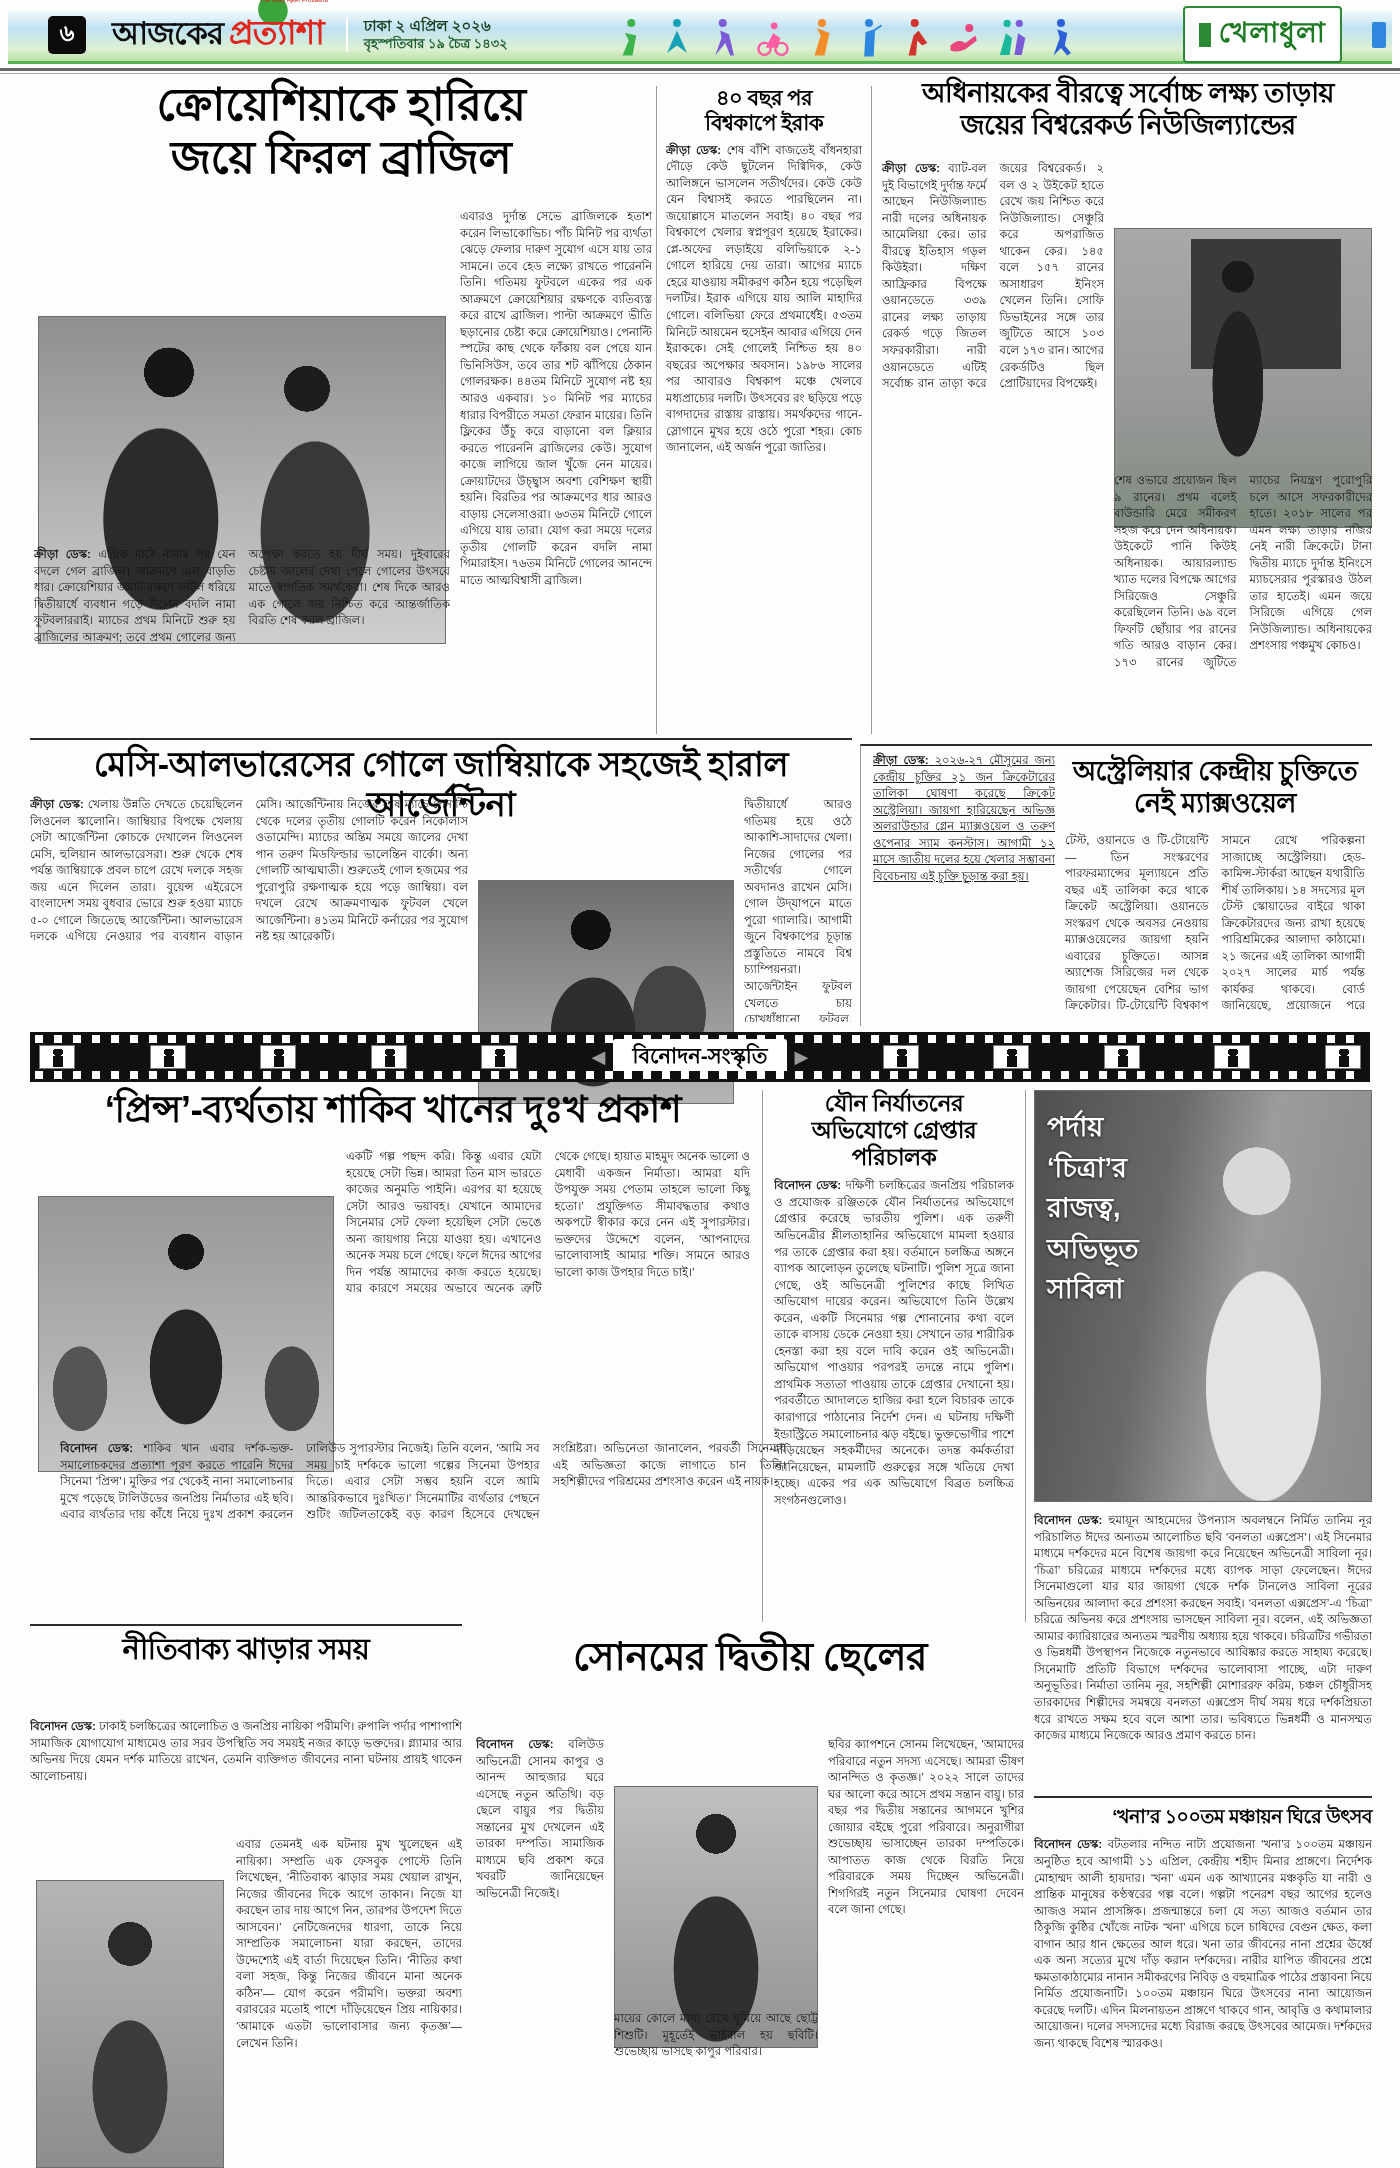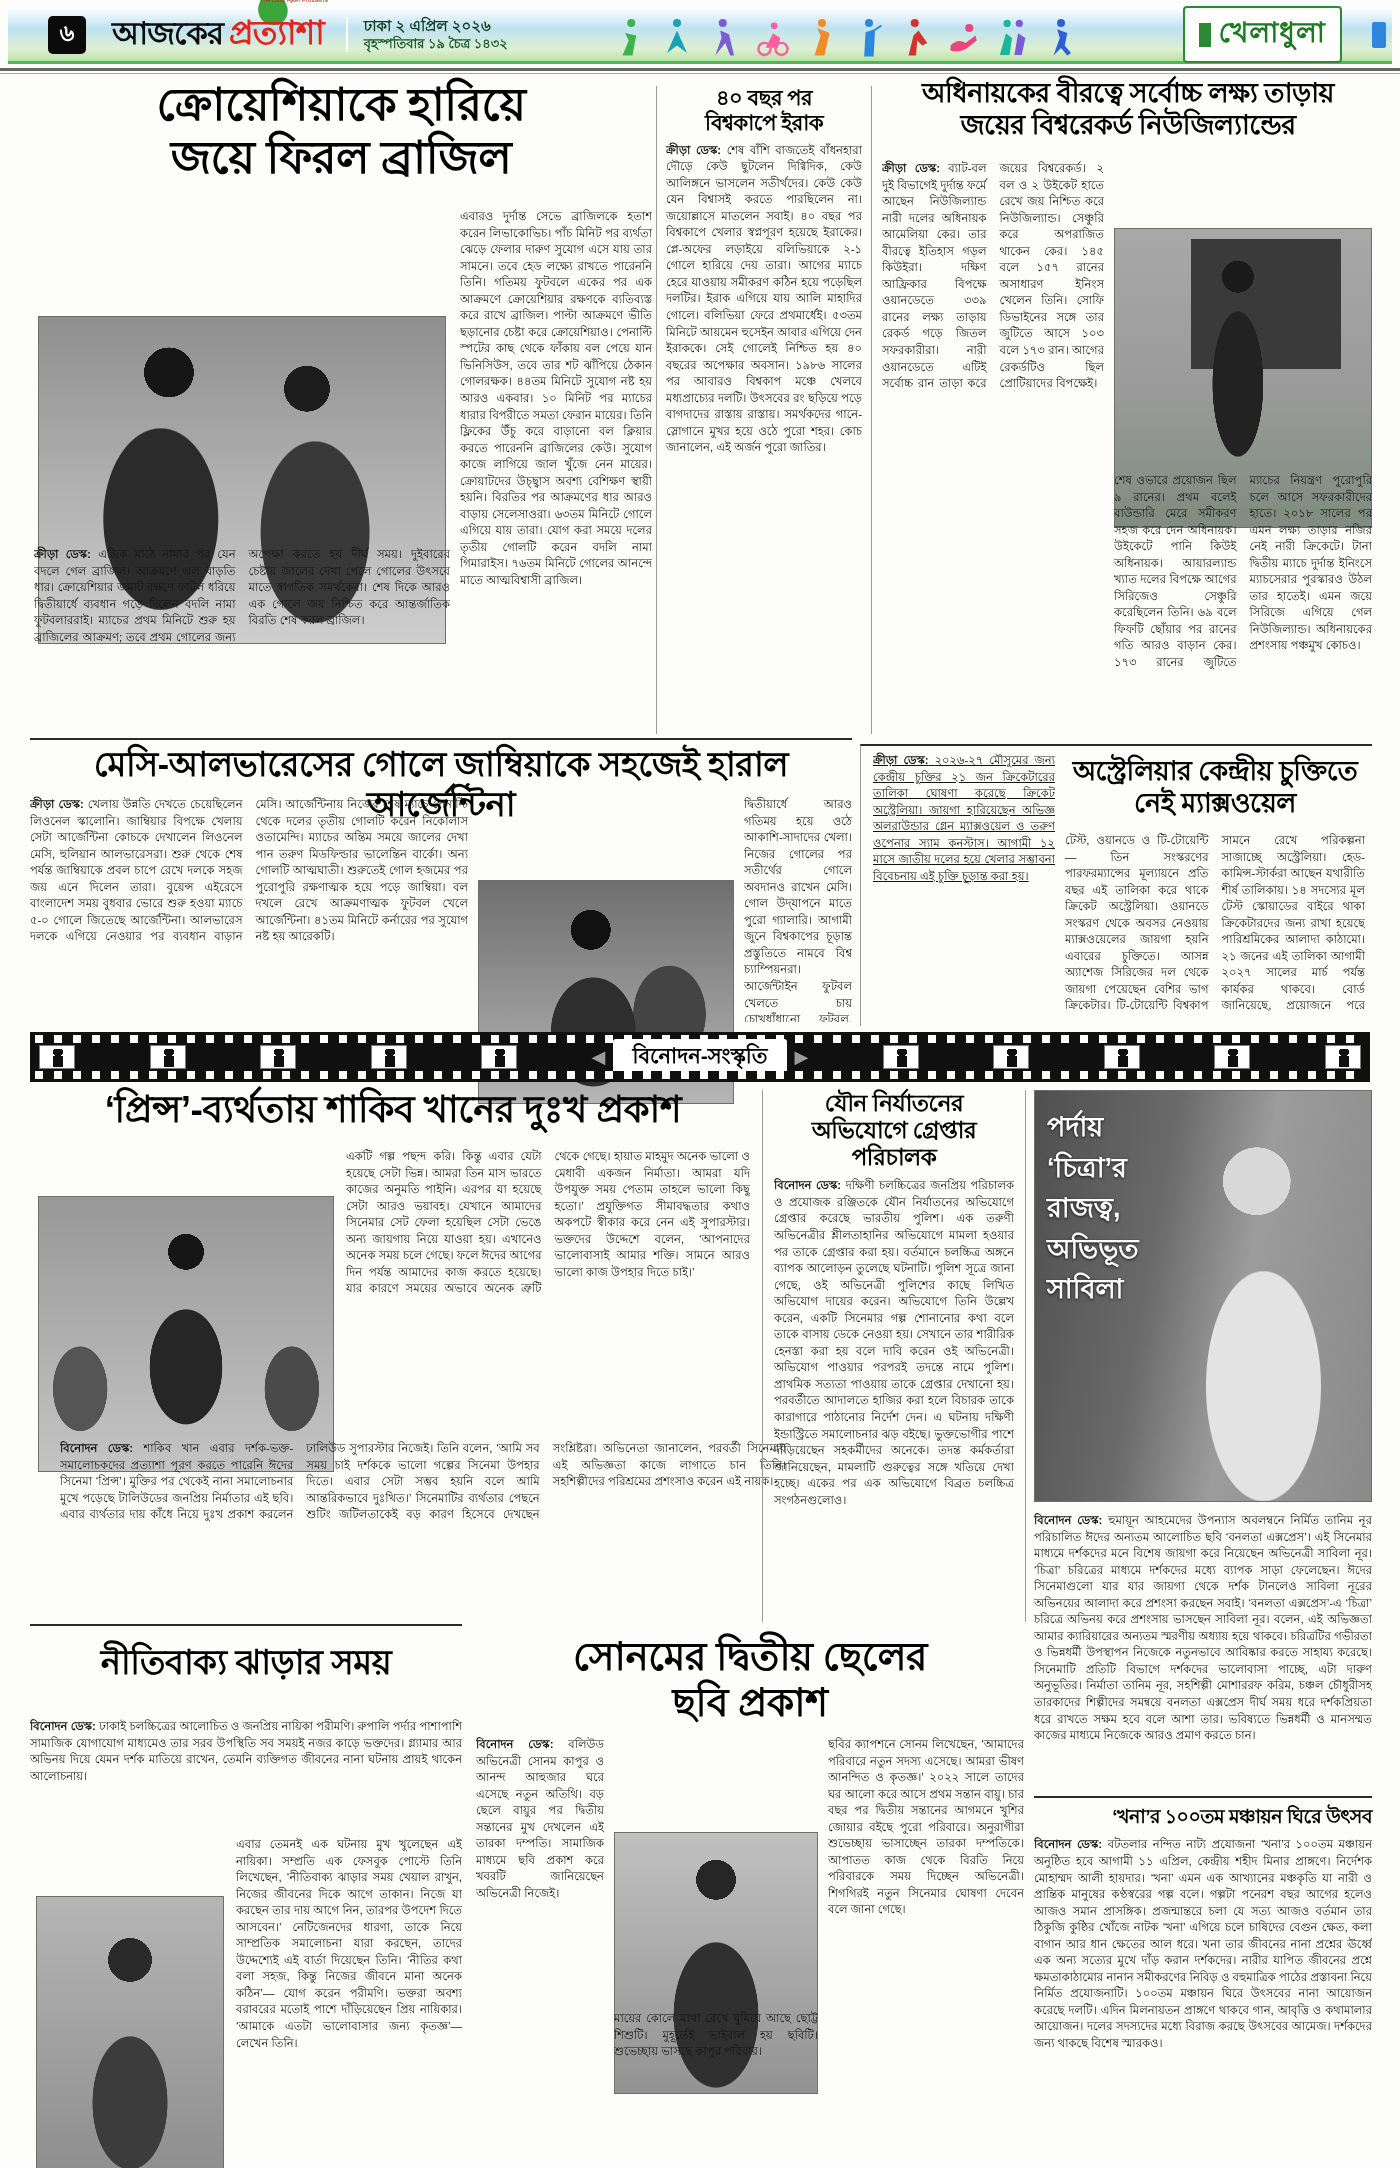--- a/index.html
+++ b/index.html
@@ -284,7 +284,7 @@
   </div>
 
   <div class="article toprule" style="left:30px;top:1624px;width:432px;height:534px;">
-    <div class="hl" style="font-size:34px;margin-top:16px;">
+    <div class="hl" style="font-size:29px;margin-top:6px;">
       <div>নীতিবাক্য ঝাড়ার সময়</div>
     </div>
     <div class="body-text abs" style="left:0;top:92px;width:432px;height:114px;">

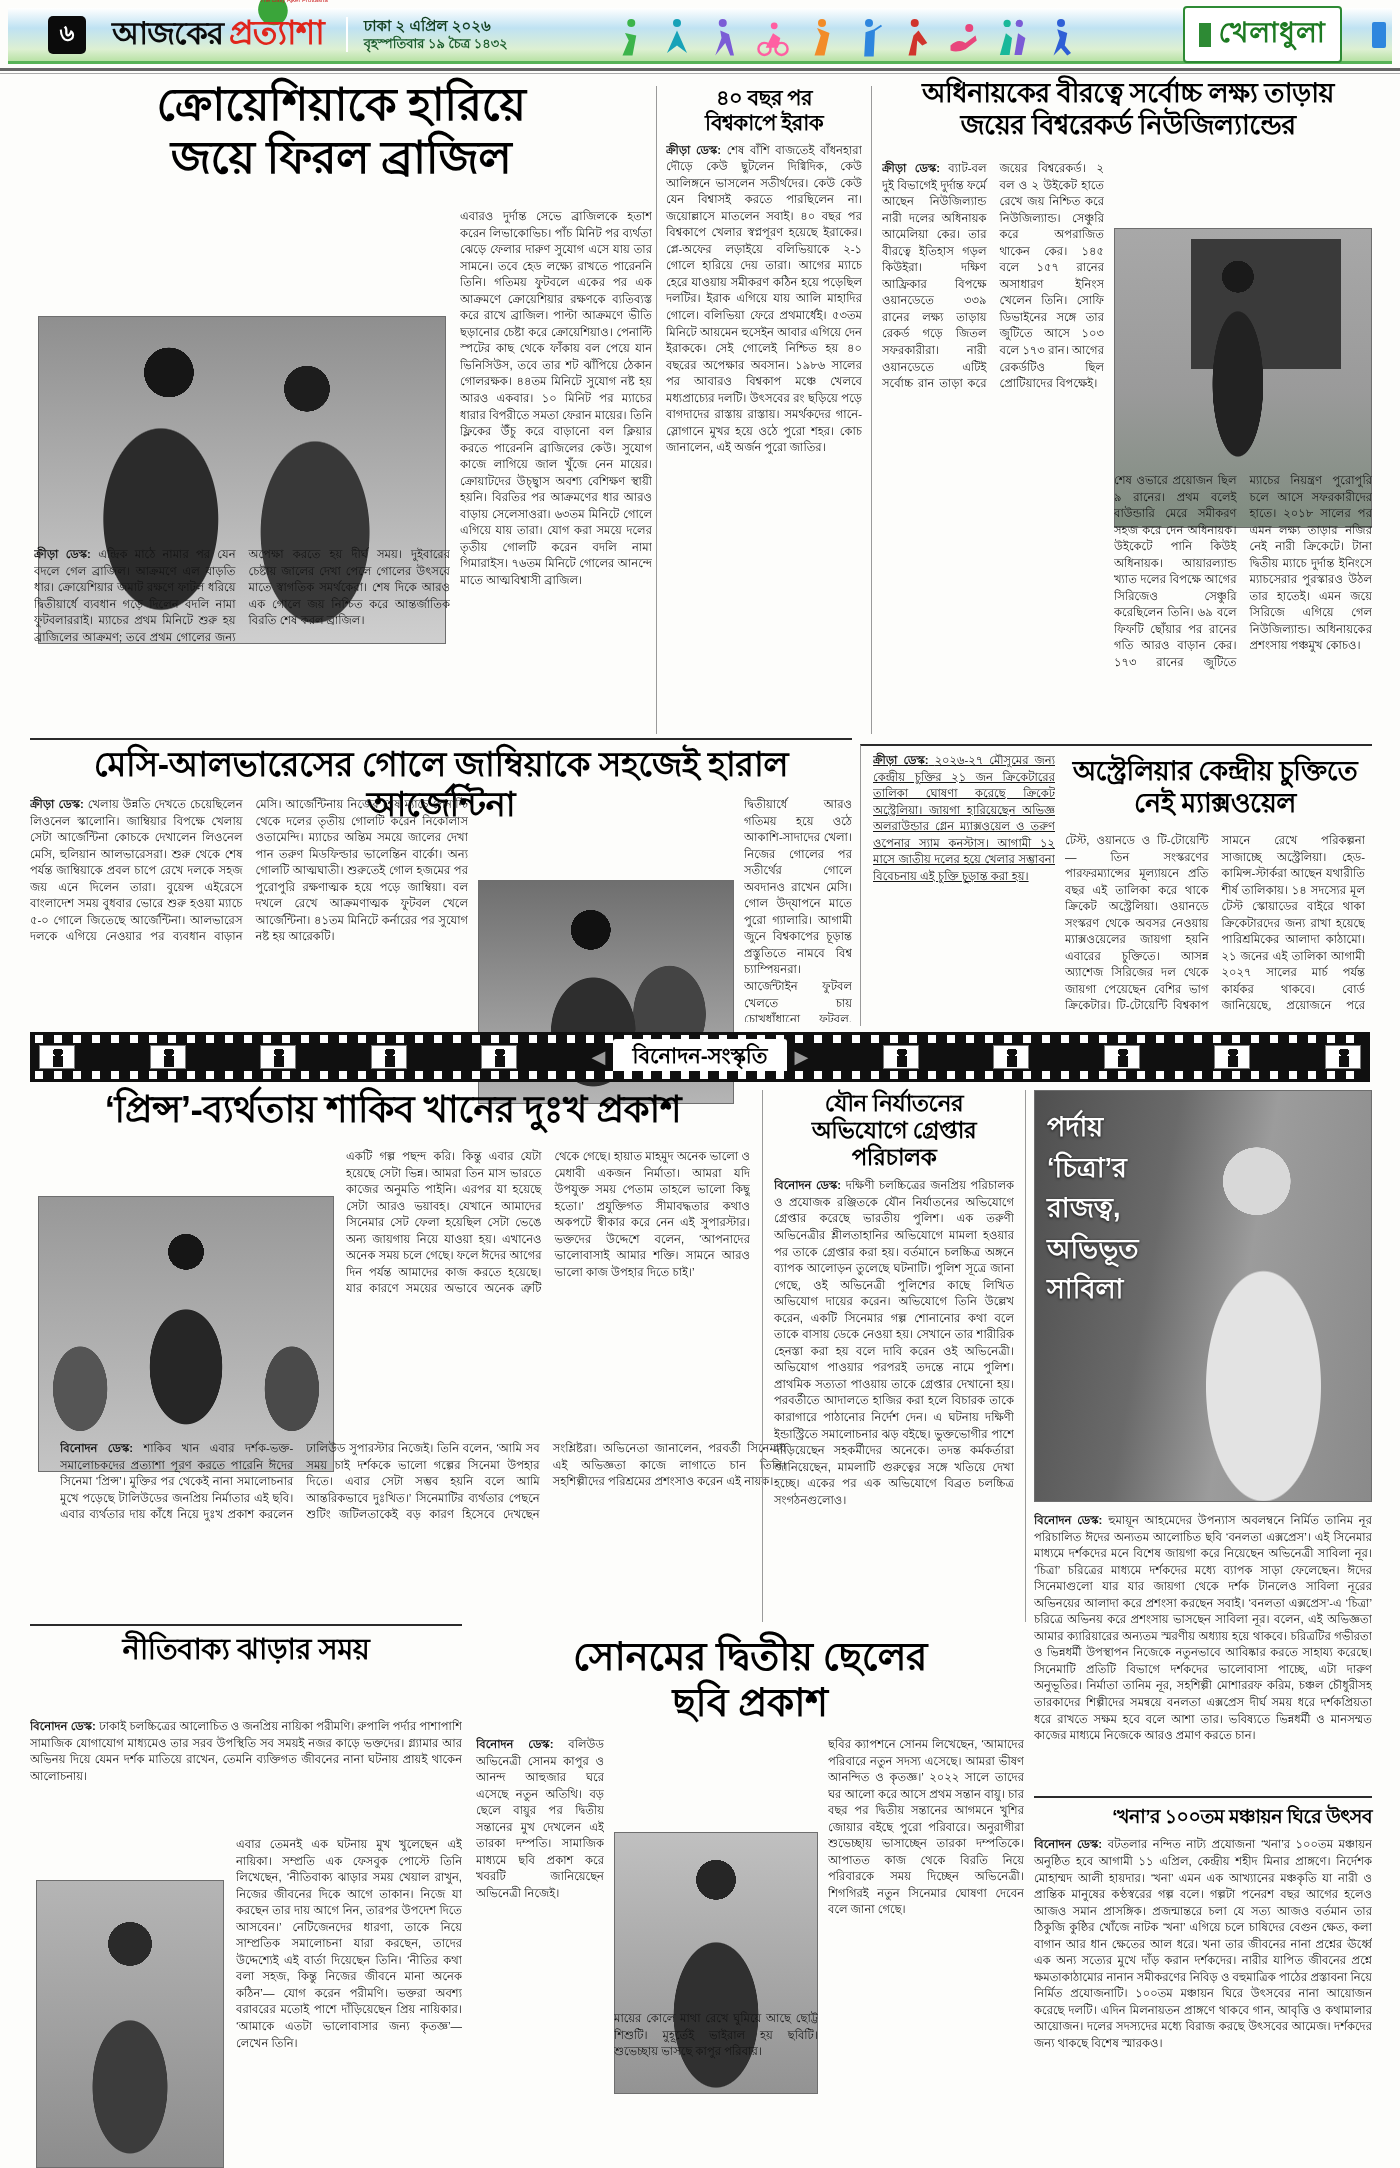--- a/index.html
+++ b/index.html
@@ -298,7 +298,6 @@
   <div class="article" style="left:476px;top:1634px;width:548px;height:524px;">
     <div class="hl" style="font-size:39px;">
       <div>সোনমের দ্বিতীয় ছেলের</div>
-      <div>ছবি প্রকাশ</div>
     </div>
     <div class="body-text abs" style="left:0;top:102px;width:128px;height:412px;">
       <span class="byline">বিনোদন ডেস্ক:</span>

